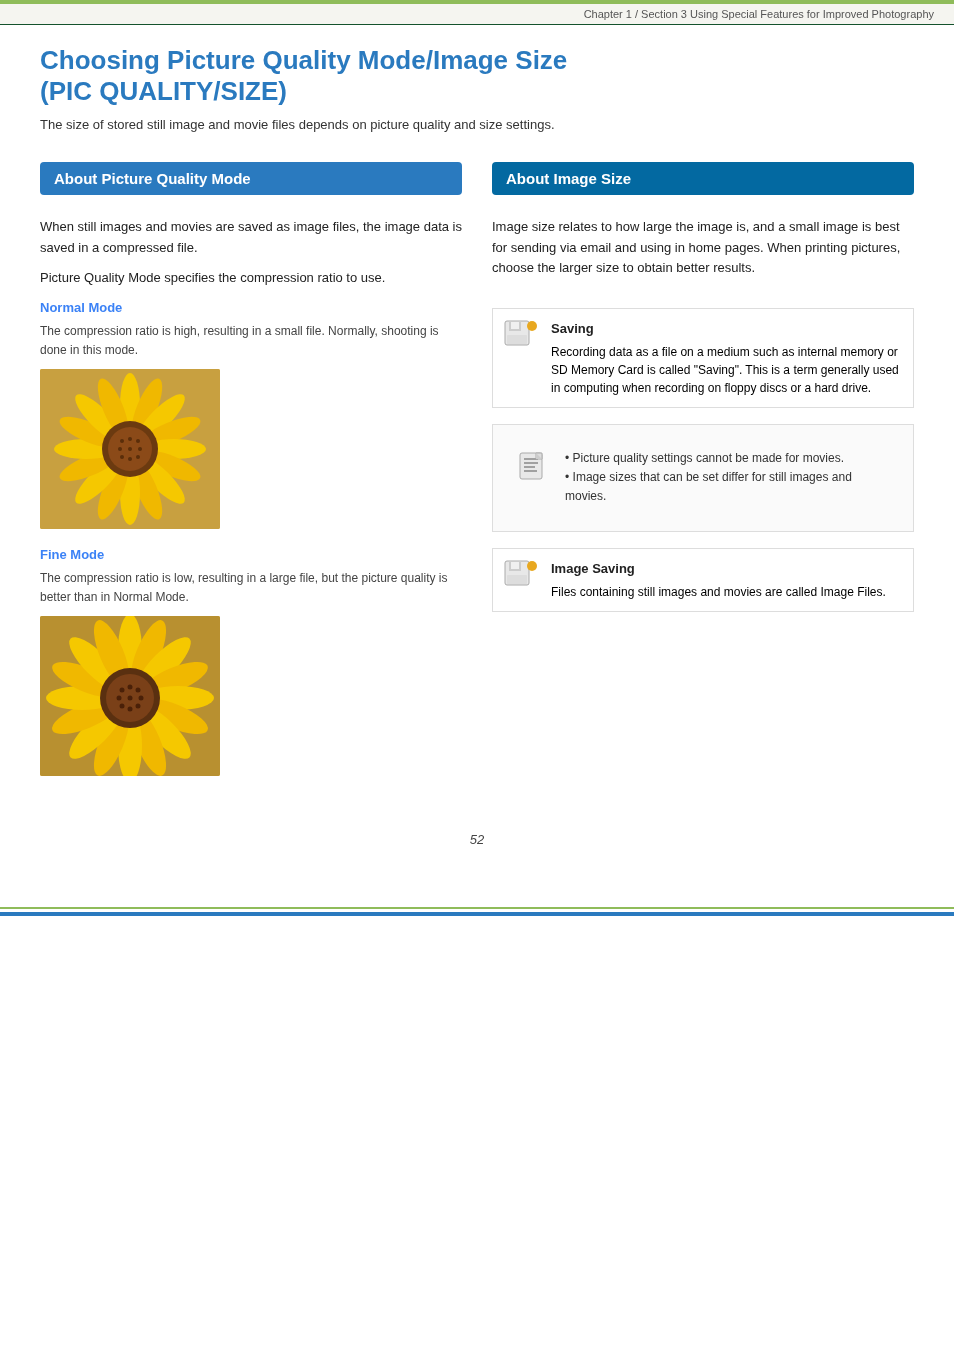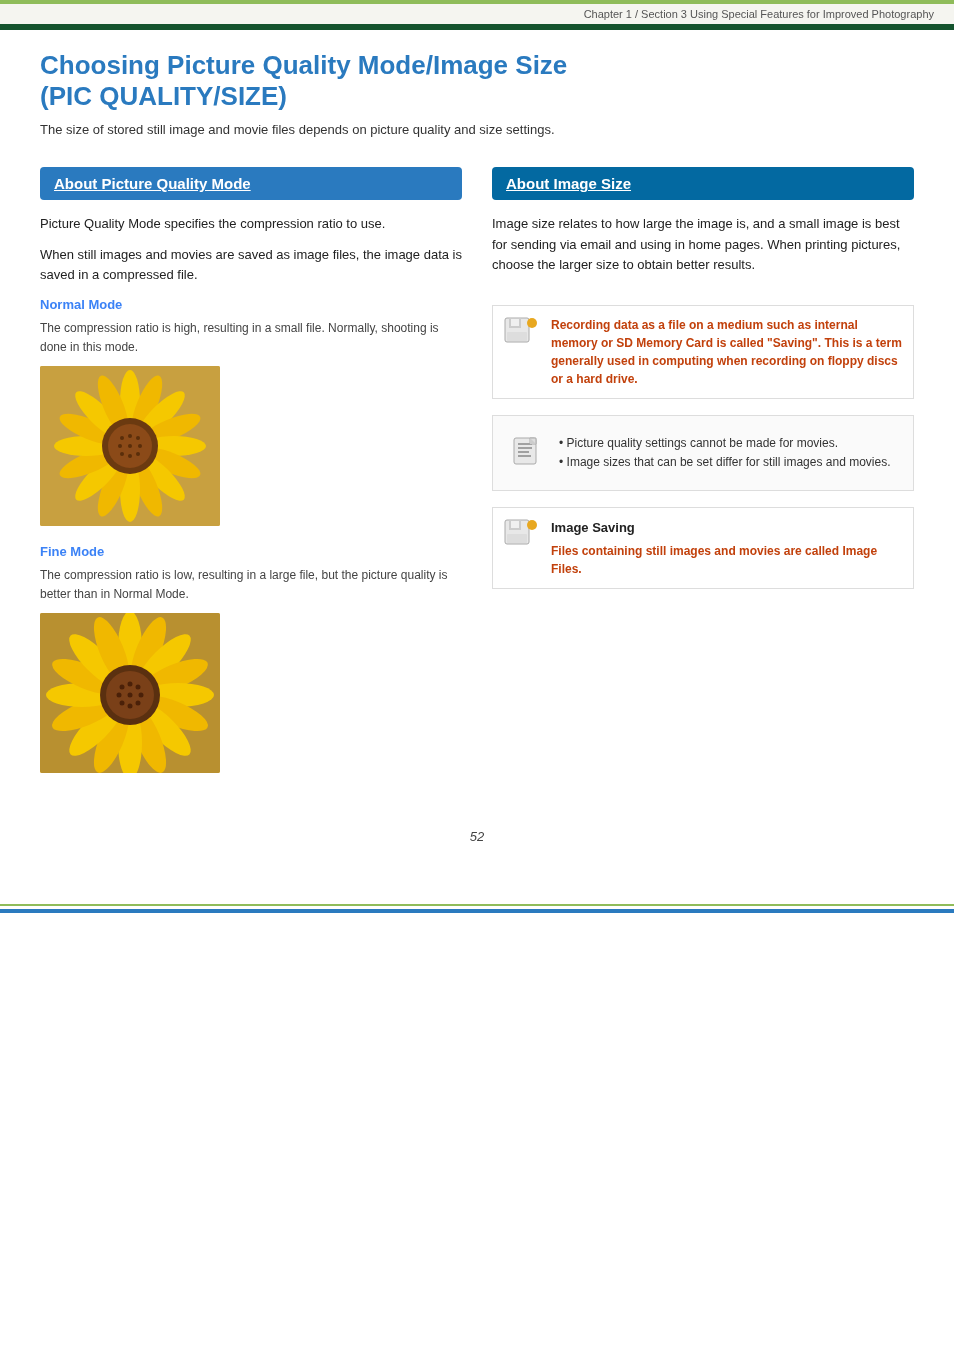--- a/index.html
+++ b/index.html
@@ -19,7 +19,7 @@
 
     .header-bar {
       background: #f5f5f0;
-      border-bottom: 6px solid #14532d;
+      border-bottom: 1px solid #14532d;
       padding: 4px 20px;
       text-align: right;
       font-size: 11px;

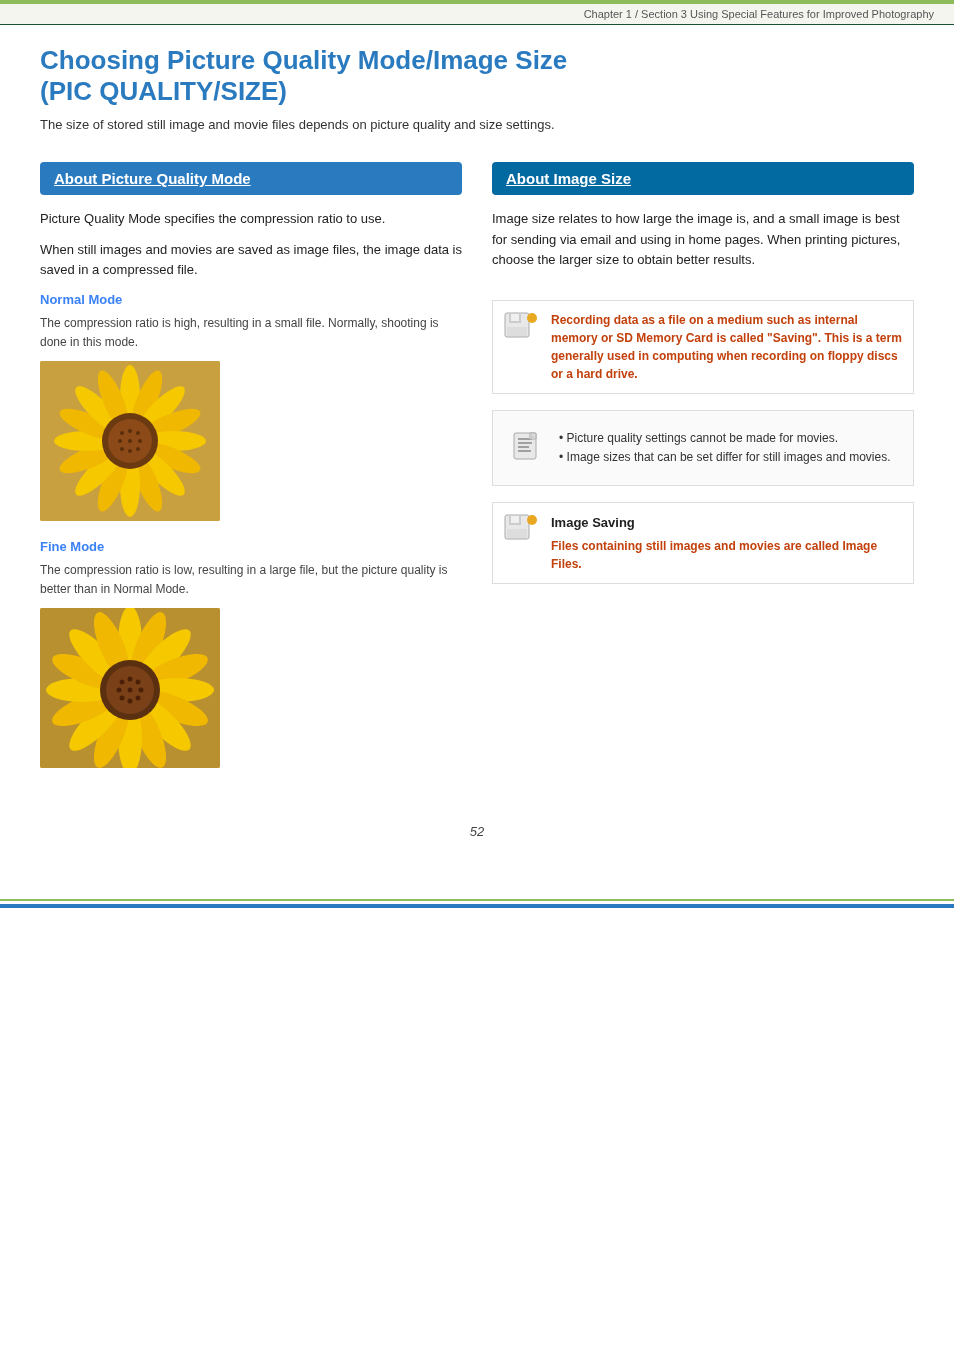--- a/index.html
+++ b/index.html
@@ -64,8 +64,7 @@
       font-size: 15px;
       font-weight: bold;
       color: #fff;
-      margin-bottom: 14px;
-      text-decoration: underline;
+      margin-bottom: 22px;
     }
 
     .section-header-quality {

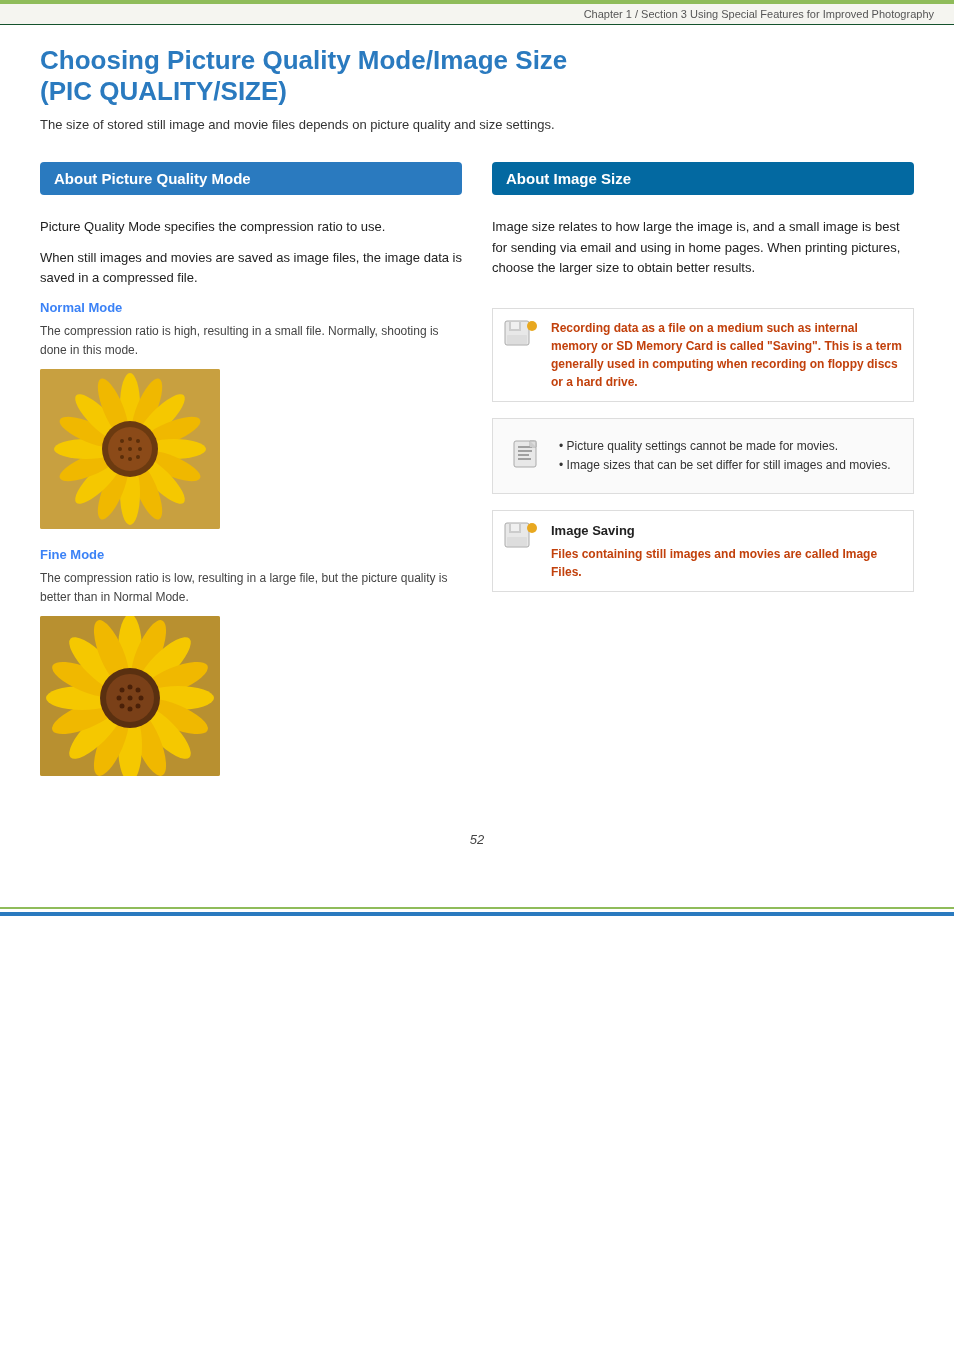--- a/index.html
+++ b/index.html
@@ -224,8 +224,8 @@
       <div class="section-header section-header-quality">About Picture Quality Mode</div>
 
       <div class="section-body">
+        <p>When still images and movies are saved as image files, the image data is saved in a compressed file.</p>
         <p>Picture Quality Mode specifies the compression ratio to use.</p>
-        <p>When still images and movies are saved as image files, the image data is saved in a compressed file.</p>
 
         <div class="subsection-title">Normal Mode</div>
         <div class="subsection-desc">The compression ratio is high, resulting in a small file. Normally, shooting is done in this mode.</div>

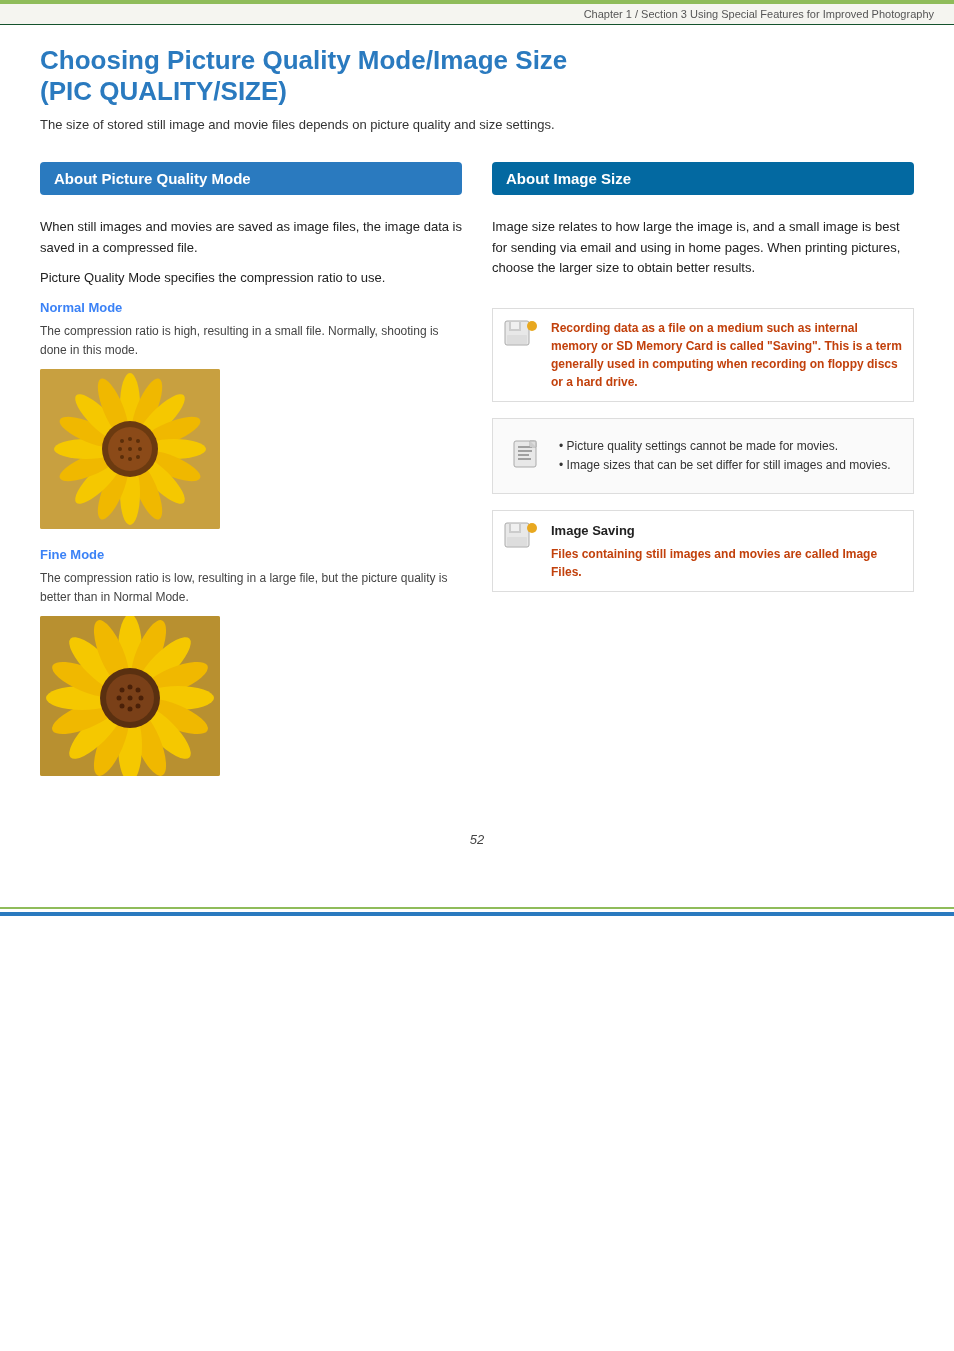--- a/index.html
+++ b/index.html
@@ -333,6 +333,7 @@
             </svg>
           </div>
           <div class="info-content">
+            <div class="info-title">Saving</div>
             <div class="info-text">Recording data as a file on a medium such as internal memory or SD Memory Card is called "Saving". This is a term generally used in computing when recording on floppy discs or a hard drive.</div>
           </div>
         </div>

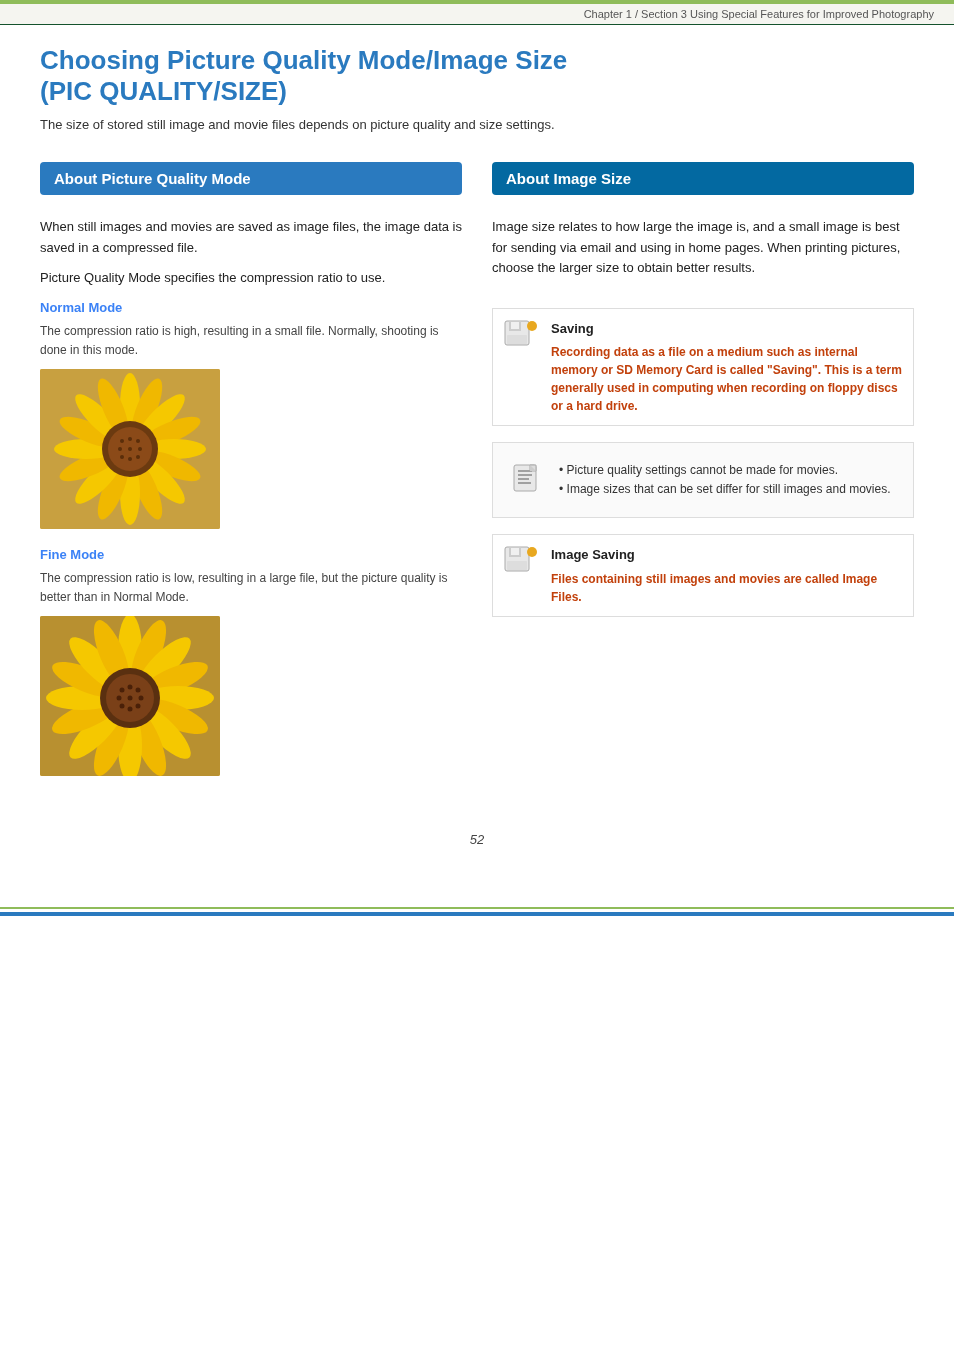--- a/index.html
+++ b/index.html
@@ -144,9 +144,8 @@
 
     .info-text {
       font-size: 12px;
-      color: #c2410c;
+      color: #000000;
       line-height: 1.5;
-      font-weight: bold;
     }
 
     .bullet-box {

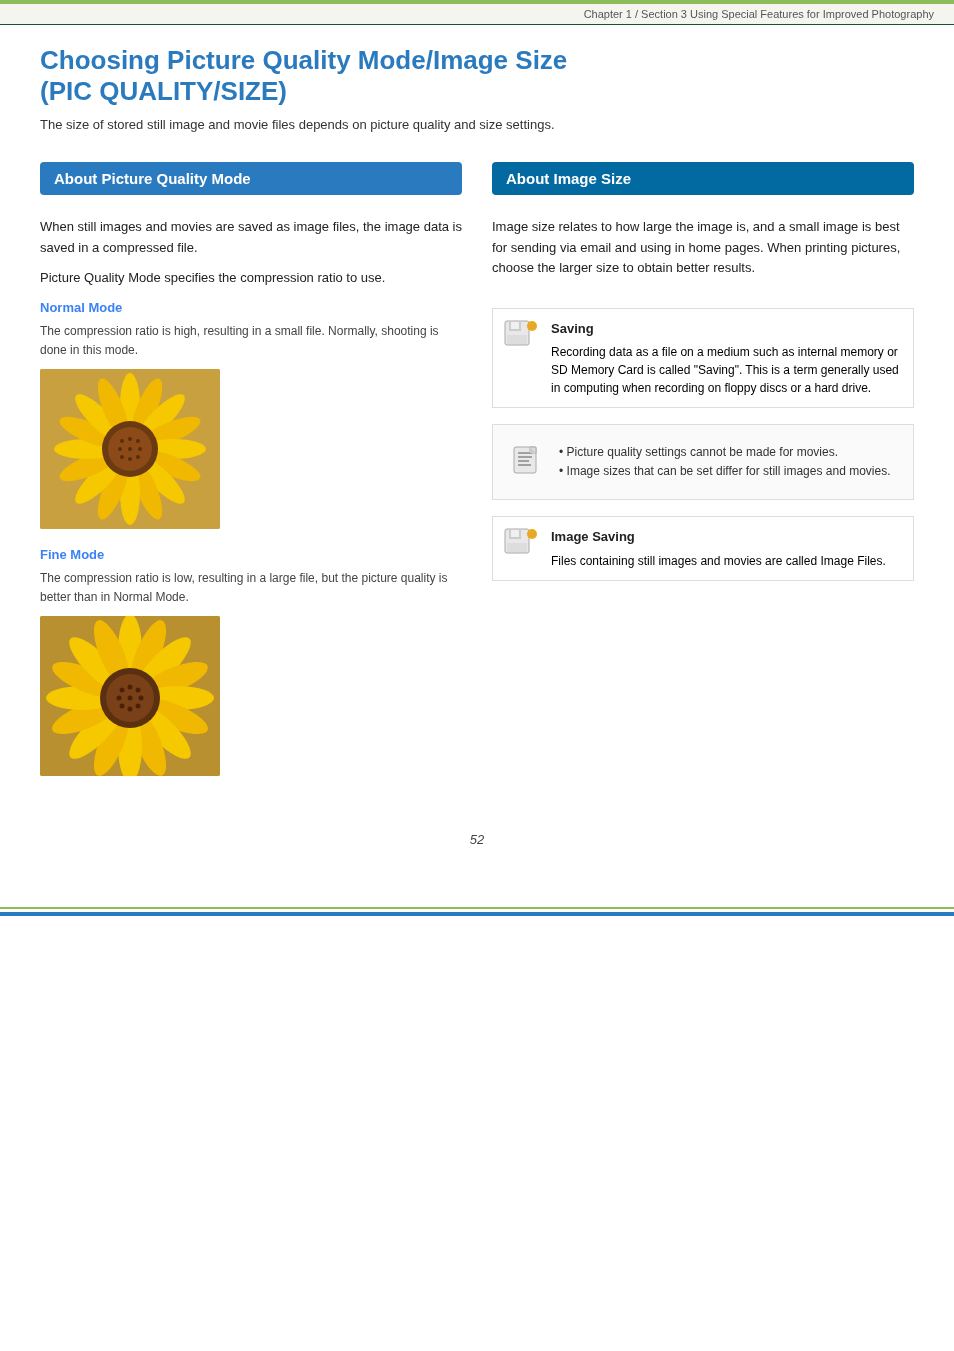--- a/index.html
+++ b/index.html
@@ -153,7 +153,7 @@
       align-items: flex-start;
       gap: 12px;
       margin-bottom: 16px;
-      padding: 18px;
+      padding: 24px;
       border: 1px solid #ddd;
       background: #fafafa;
     }

